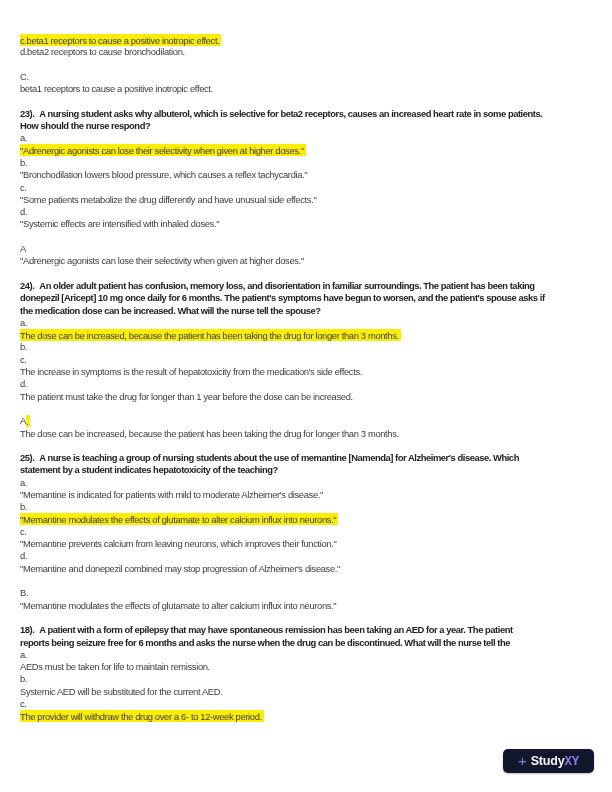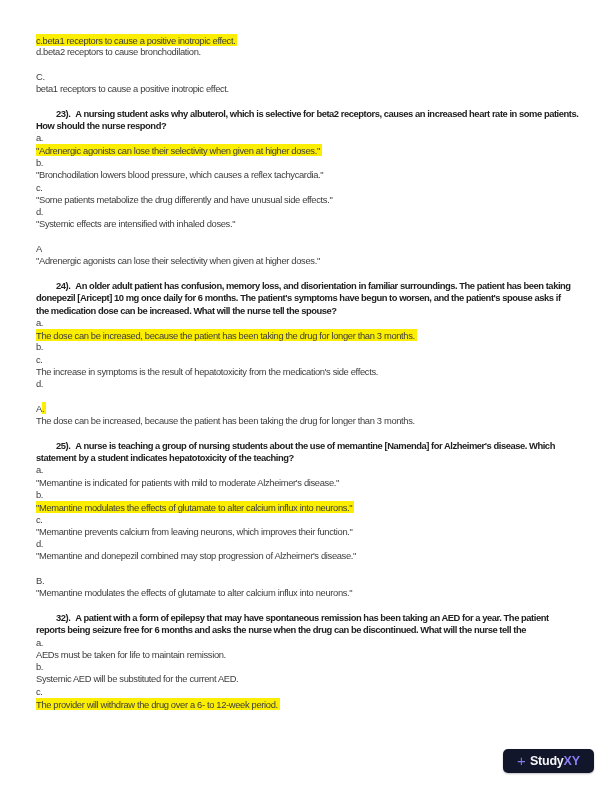--- a/index.html
+++ b/index.html
@@ -12,7 +12,7 @@
   }
   .doc {
     position: absolute;
-    left: 36px; top: 34px;
+    left: 20px; top: 34px;
     width: 560px;
   }
   .line {

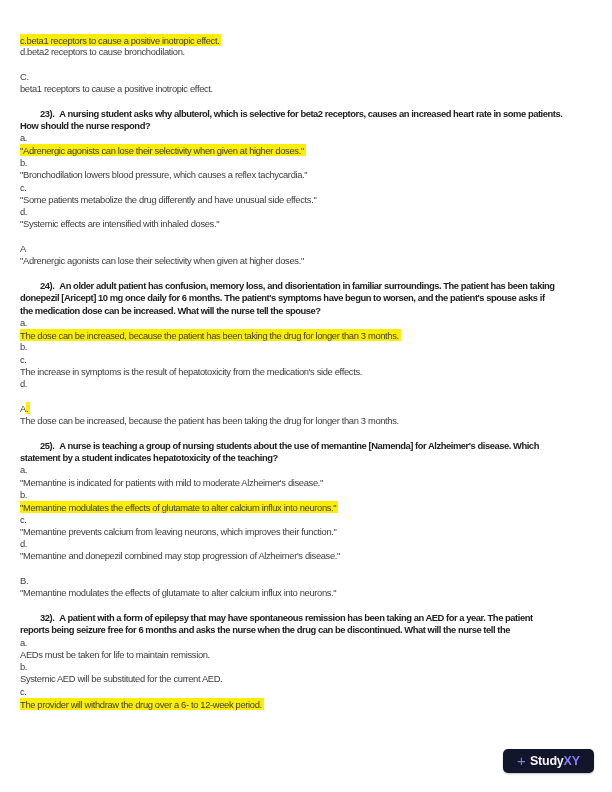--- a/index.html
+++ b/index.html
@@ -33,7 +33,7 @@
     background: var(--hl, #fbee00);
     padding: 0.5px 2px 0.5px 0;
   }
-  .qnum { margin-right: 5px; margin-left: 20px; }
+  .qnum { margin-right: 5px; }
   .logo {
     position: absolute;
     left: 503px; top: 749px;

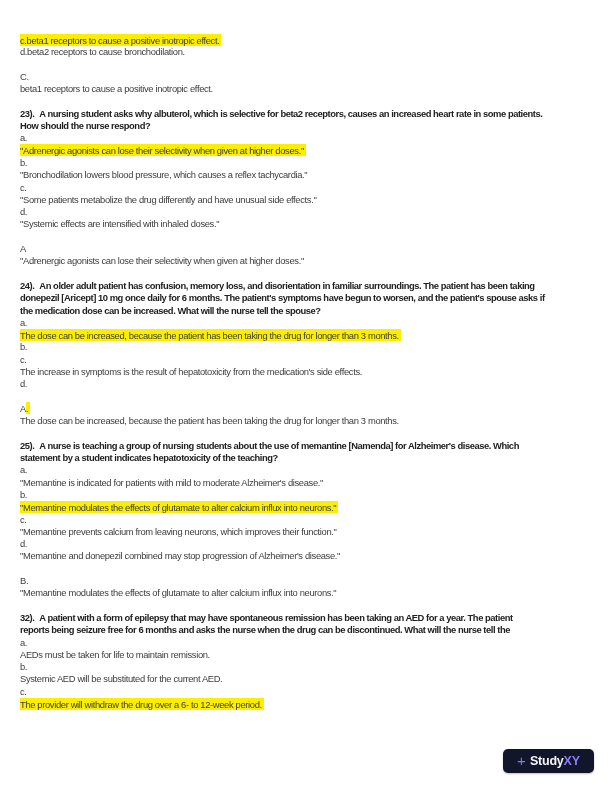--- a/index.html
+++ b/index.html
@@ -94,6 +94,7 @@
     <div class="line"><span>c.</span></div>
     <div class="line"><span>The increase in symptoms is the result of hepatotoxicity from the medication's side effects.</span></div>
     <div class="line"><span>d.</span></div>
+    <div class="line"><span>The patient must take the drug for longer than 1 year before the dose can be increased.</span></div>
     <div class="blank"></div>
     <div class="line"><span>A</span><span class="hl">.</span></div>
     <div class="line"><span>The dose can be increased, because the patient has been taking the drug for longer than 3 months.</span></div>

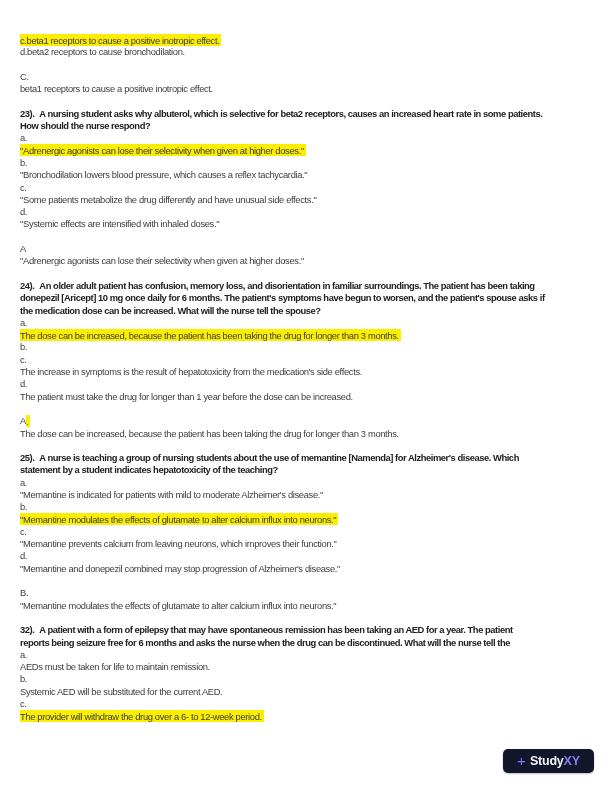--- a/index.html
+++ b/index.html
@@ -113,7 +113,7 @@
     <div class="line"><span>B.</span></div>
     <div class="line"><span>"Memantine modulates the effects of glutamate to alter calcium influx into neurons."</span></div>
     <div class="blank"></div>
-    <div class="line bold"><span class="qnum">32).</span><span>A patient with a form of epilepsy that may have spontaneous remission has been taking an AED for a year. The patient</span></div>
+    <div class="line bold"><span class="qnum">18).</span><span>A patient with a form of epilepsy that may have spontaneous remission has been taking an AED for a year. The patient</span></div>
     <div class="line bold"><span>reports being seizure free for 6 months and asks the nurse when the drug can be discontinued. What will the nurse tell the</span></div>
     <div class="line"><span>a.</span></div>
     <div class="line"><span>AEDs must be taken for life to maintain remission.</span></div>

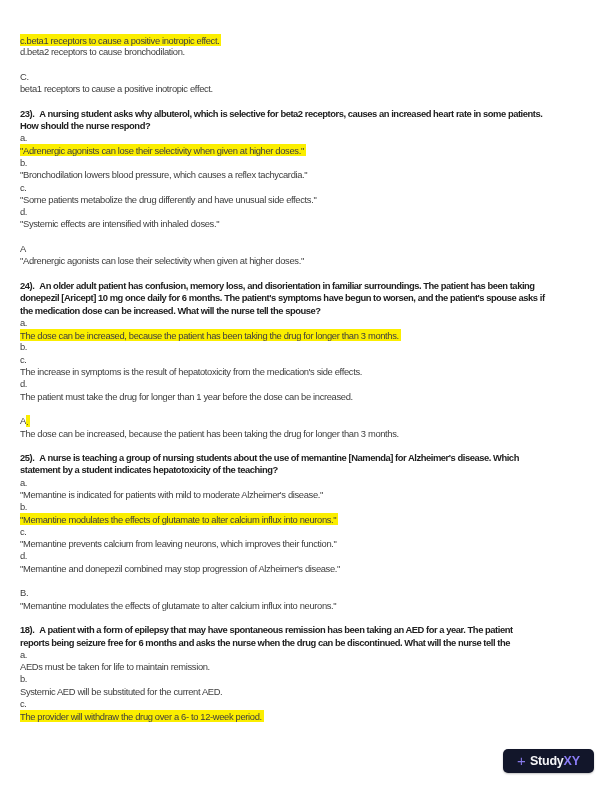--- a/index.html
+++ b/index.html
@@ -59,7 +59,7 @@
     color: var(--logo-brand, #f5f5f7);
     letter-spacing: -0.2px;
   }
-  .logo .brand .xy { color: var(--logo-accent, #8b7cf6); }
+  .logo .brand .xy { color: var(--logo-accent, #8b7cf6); font-family: Liberation Mono, monospace; }
 </style>
 </head>
 <body style="--hl: #fbee00; --body-text: #3d3d3d; --question-text: #212121; --logo-bg: #12162a; --logo-plus: #8678e8; --logo-brand: #f5f5f7; --logo-accent: #8b7cf6; background: rgb(255, 255, 255);">

